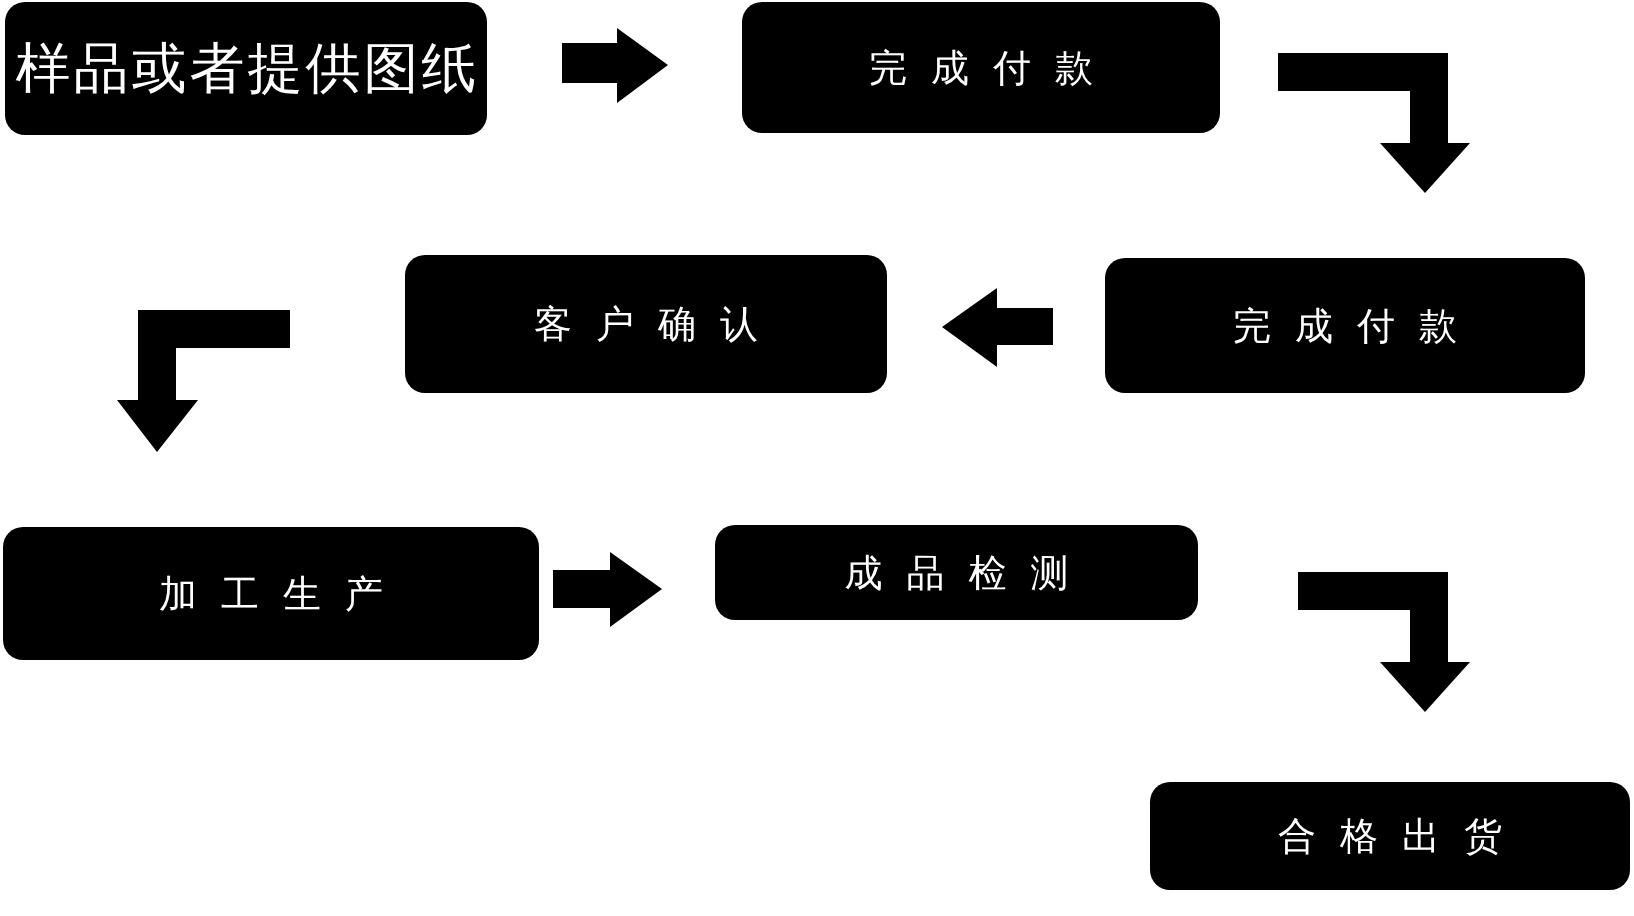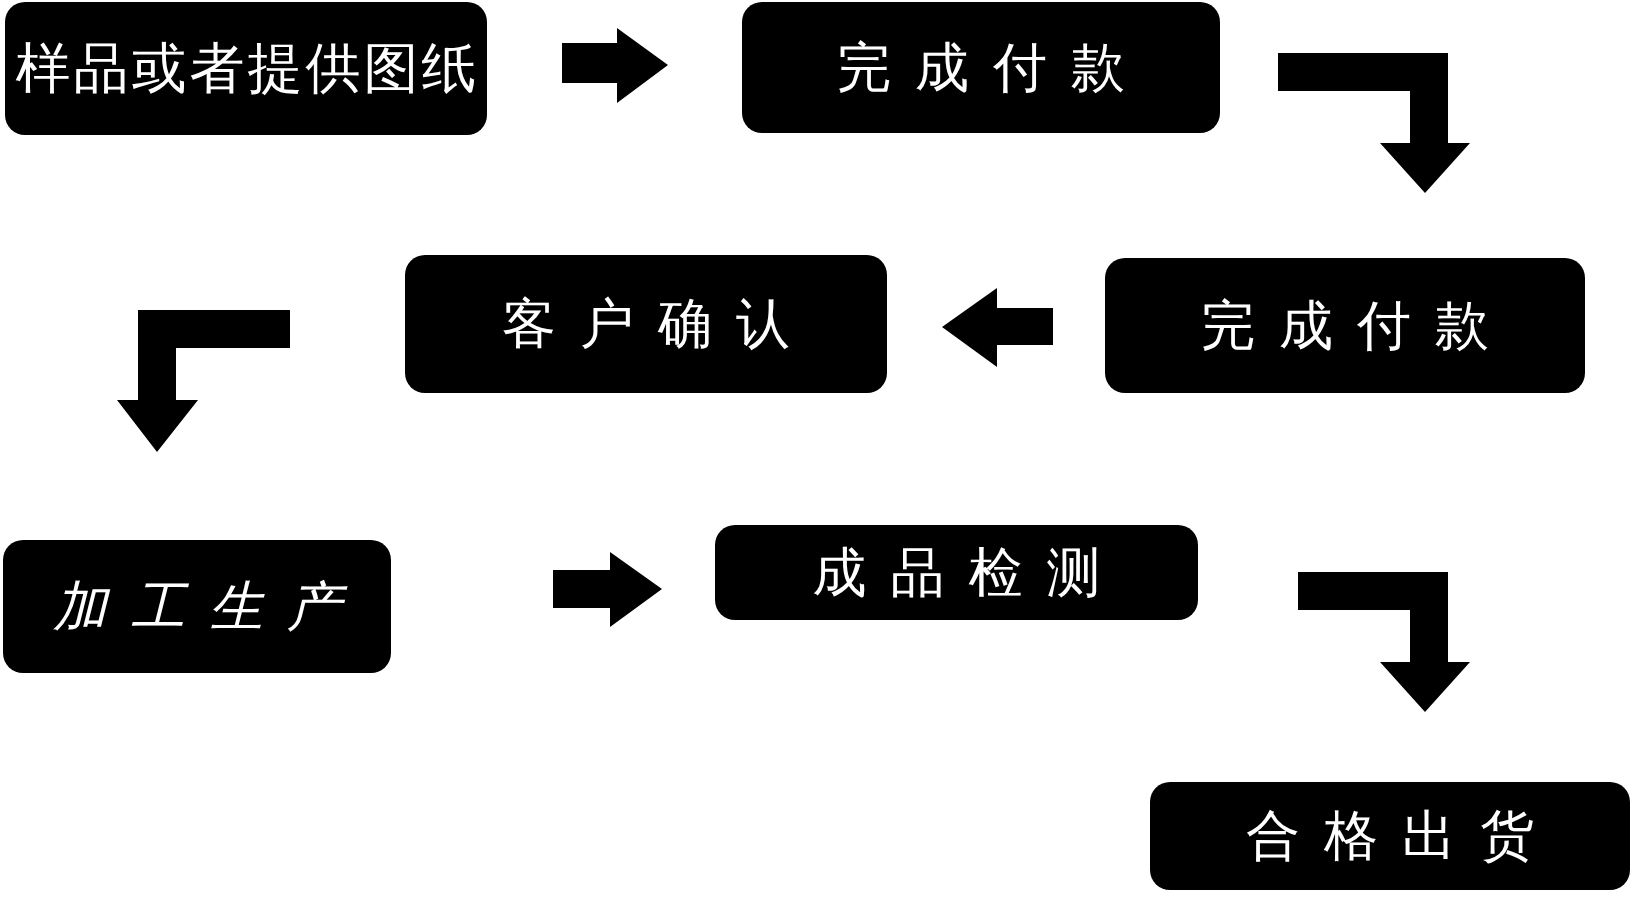--- a/index.html
+++ b/index.html
@@ -33,7 +33,7 @@
   }
   
   .node.spaced .label {
-    font-size: 54px;
+    font-size: 38px;
     letter-spacing: 24px;
     text-indent: 24px; 
   }

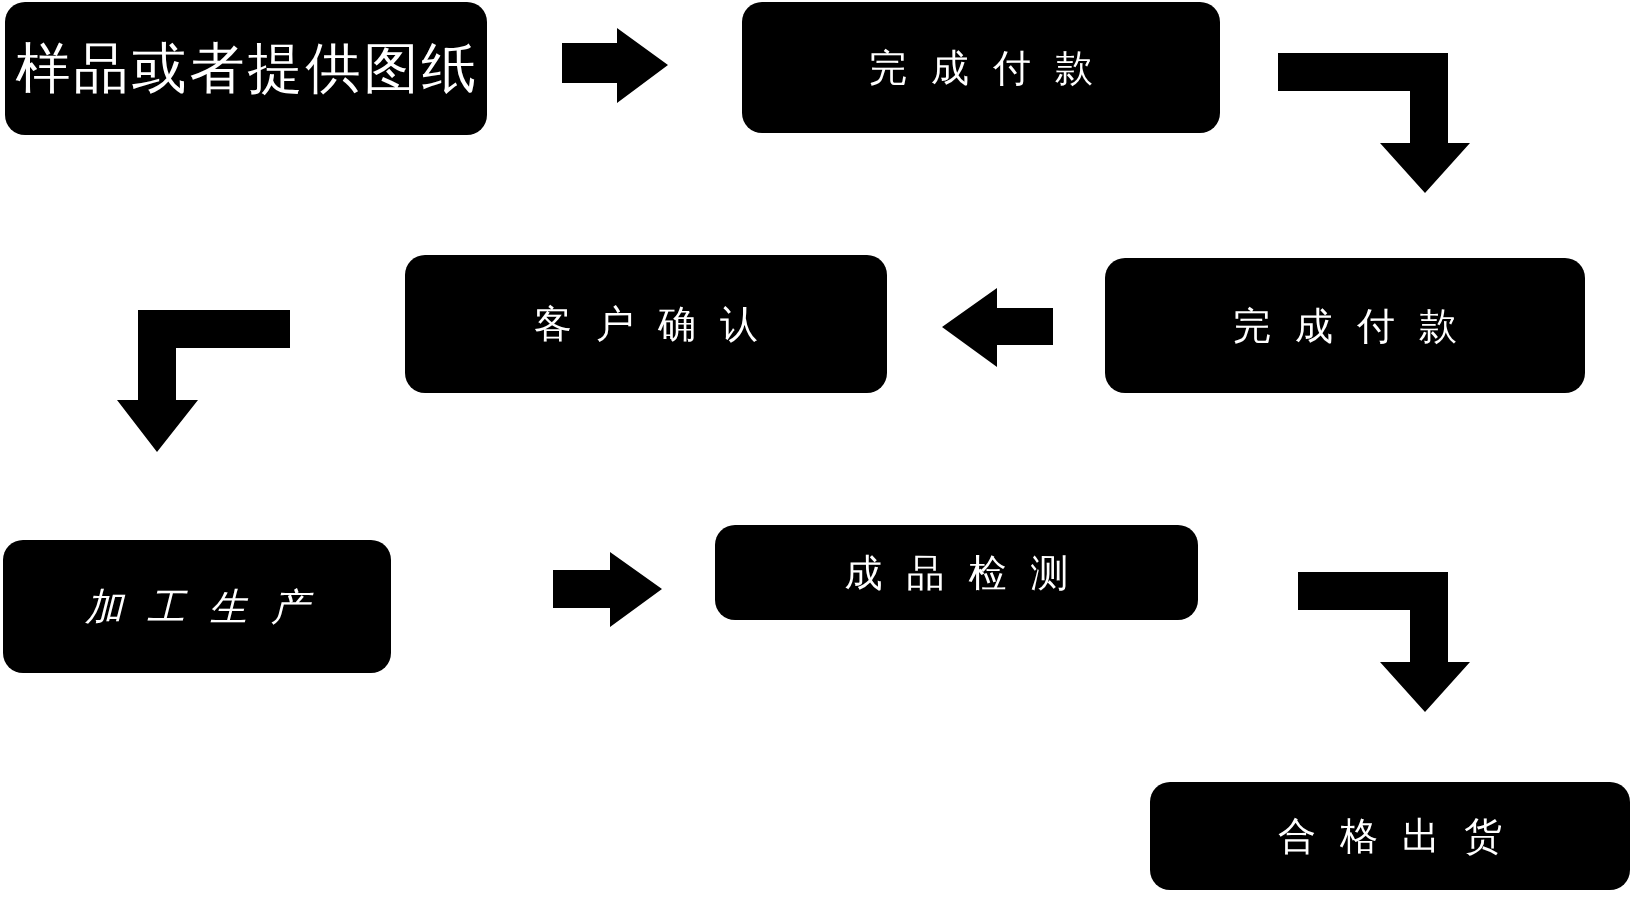--- a/index.html
+++ b/index.html
@@ -55,7 +55,7 @@
   #node-2 { left: 742px;  top: 2px;   width: 478px; height: 131px; }
   #node-3 { left: 1105px; top: 258px; width: 480px; height: 135px; }
   #node-4 { left: 405px;  top: 255px; width: 482px; height: 138px; border-radius: 20px; }
-  #node-5 { left: 3px;    top: 540px; width: 388px; height: 133px; font-style: italic; }
+  #node-5 { left: 3px;    top: 527px; width: 536px; height: 133px; }
   #node-6 { left: 715px;  top: 525px; width: 483px; height: 95px; }
   #node-7 { left: 1150px; top: 782px; width: 480px; height: 108px; }
 </style>

